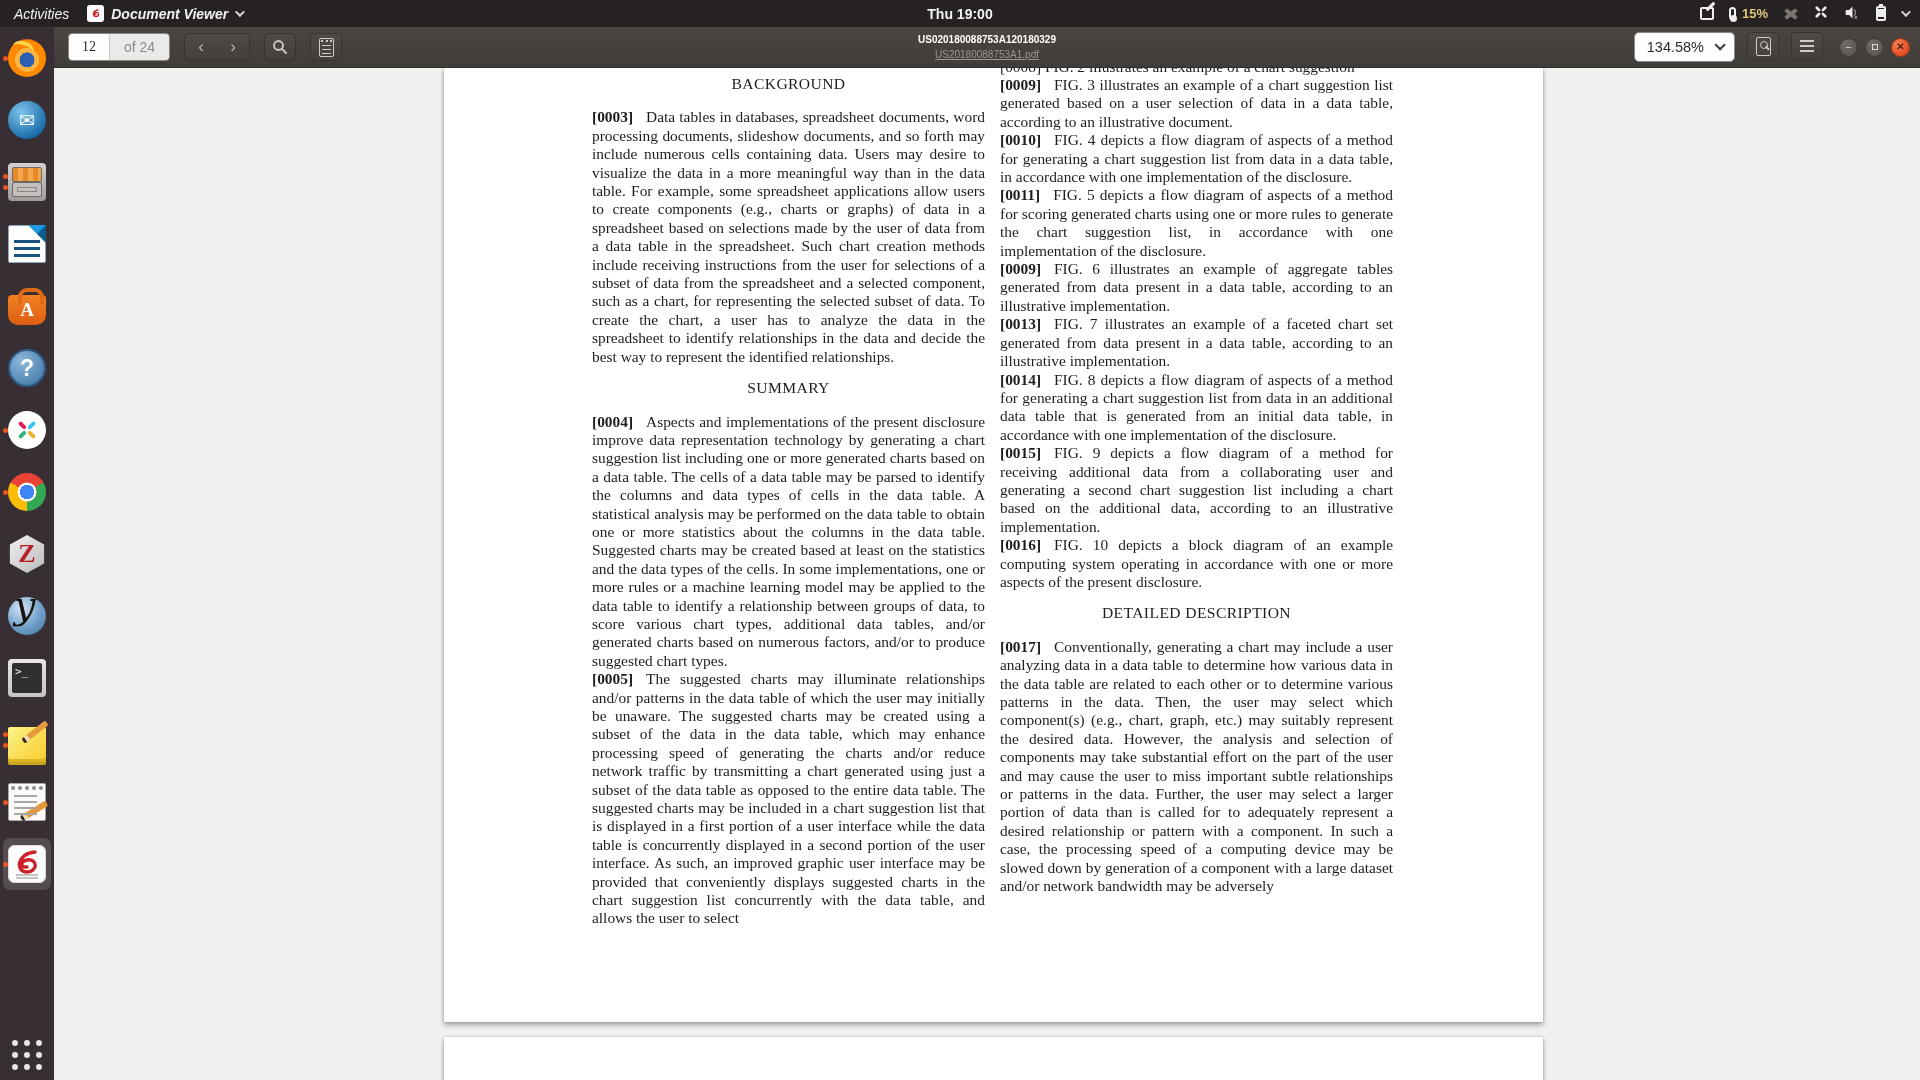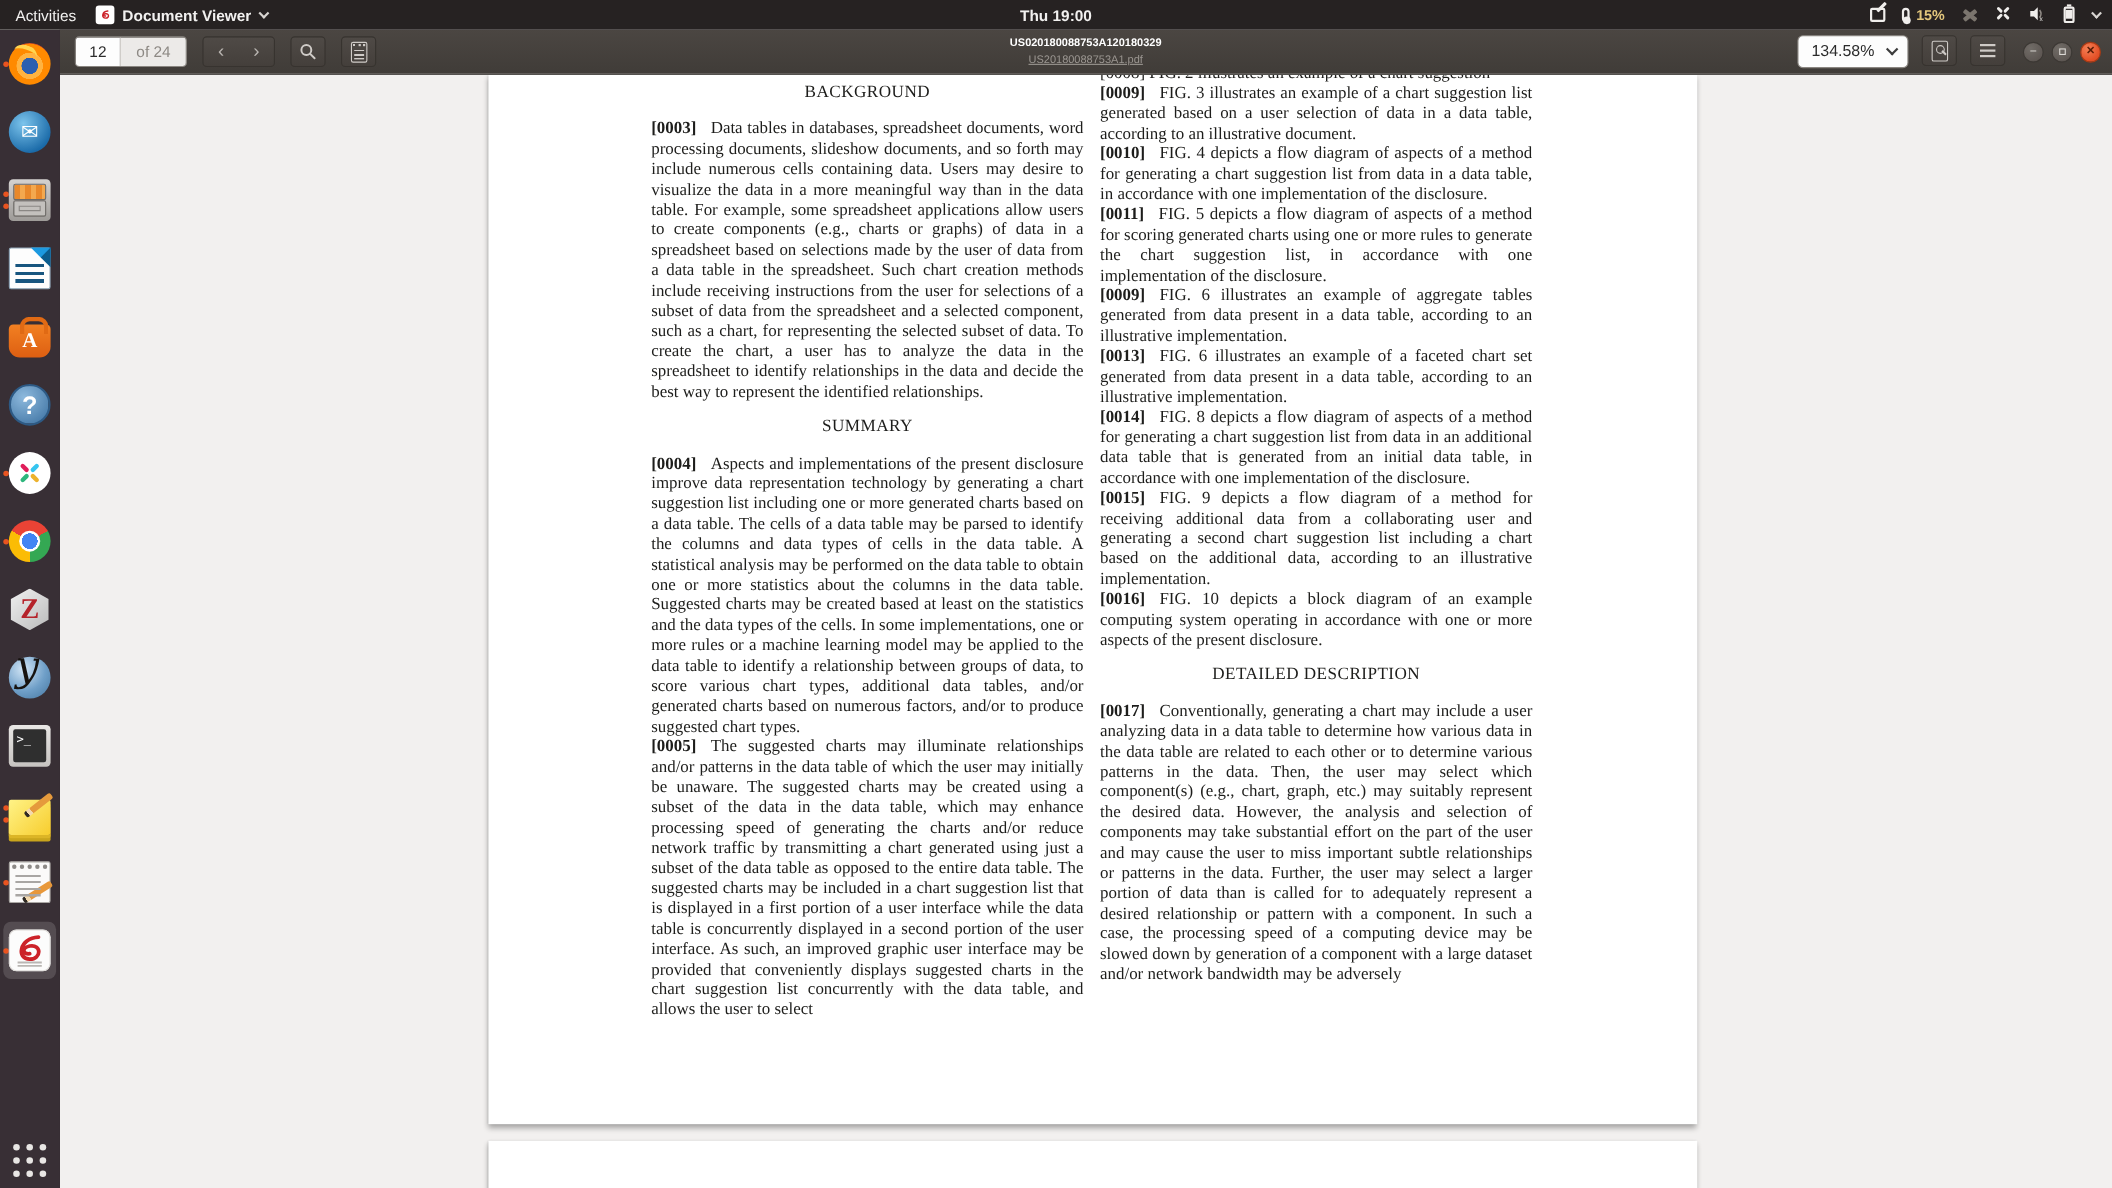--- a/index.html
+++ b/index.html
@@ -10,7 +10,7 @@
   .topbar { position:fixed; left:0; top:0; width:1920px; height:27px;
     background:#262222; color:#f2f1f0; display:flex; align-items:center;
     z-index:50; font-size:14px; }
-  .tb-left { display:flex; align-items:center; gap:18px; padding-left:14px; }
+  .tb-left { display:flex; align-items:center; gap:18px; padding-left:14px;font-style:italic; }
   .activities { cursor:default; }
   .appmenu { display:flex; align-items:center; gap:7px; font-weight:700; }
   .mini-ev { width:17px; height:17px; background:#fff; border-radius:3px;

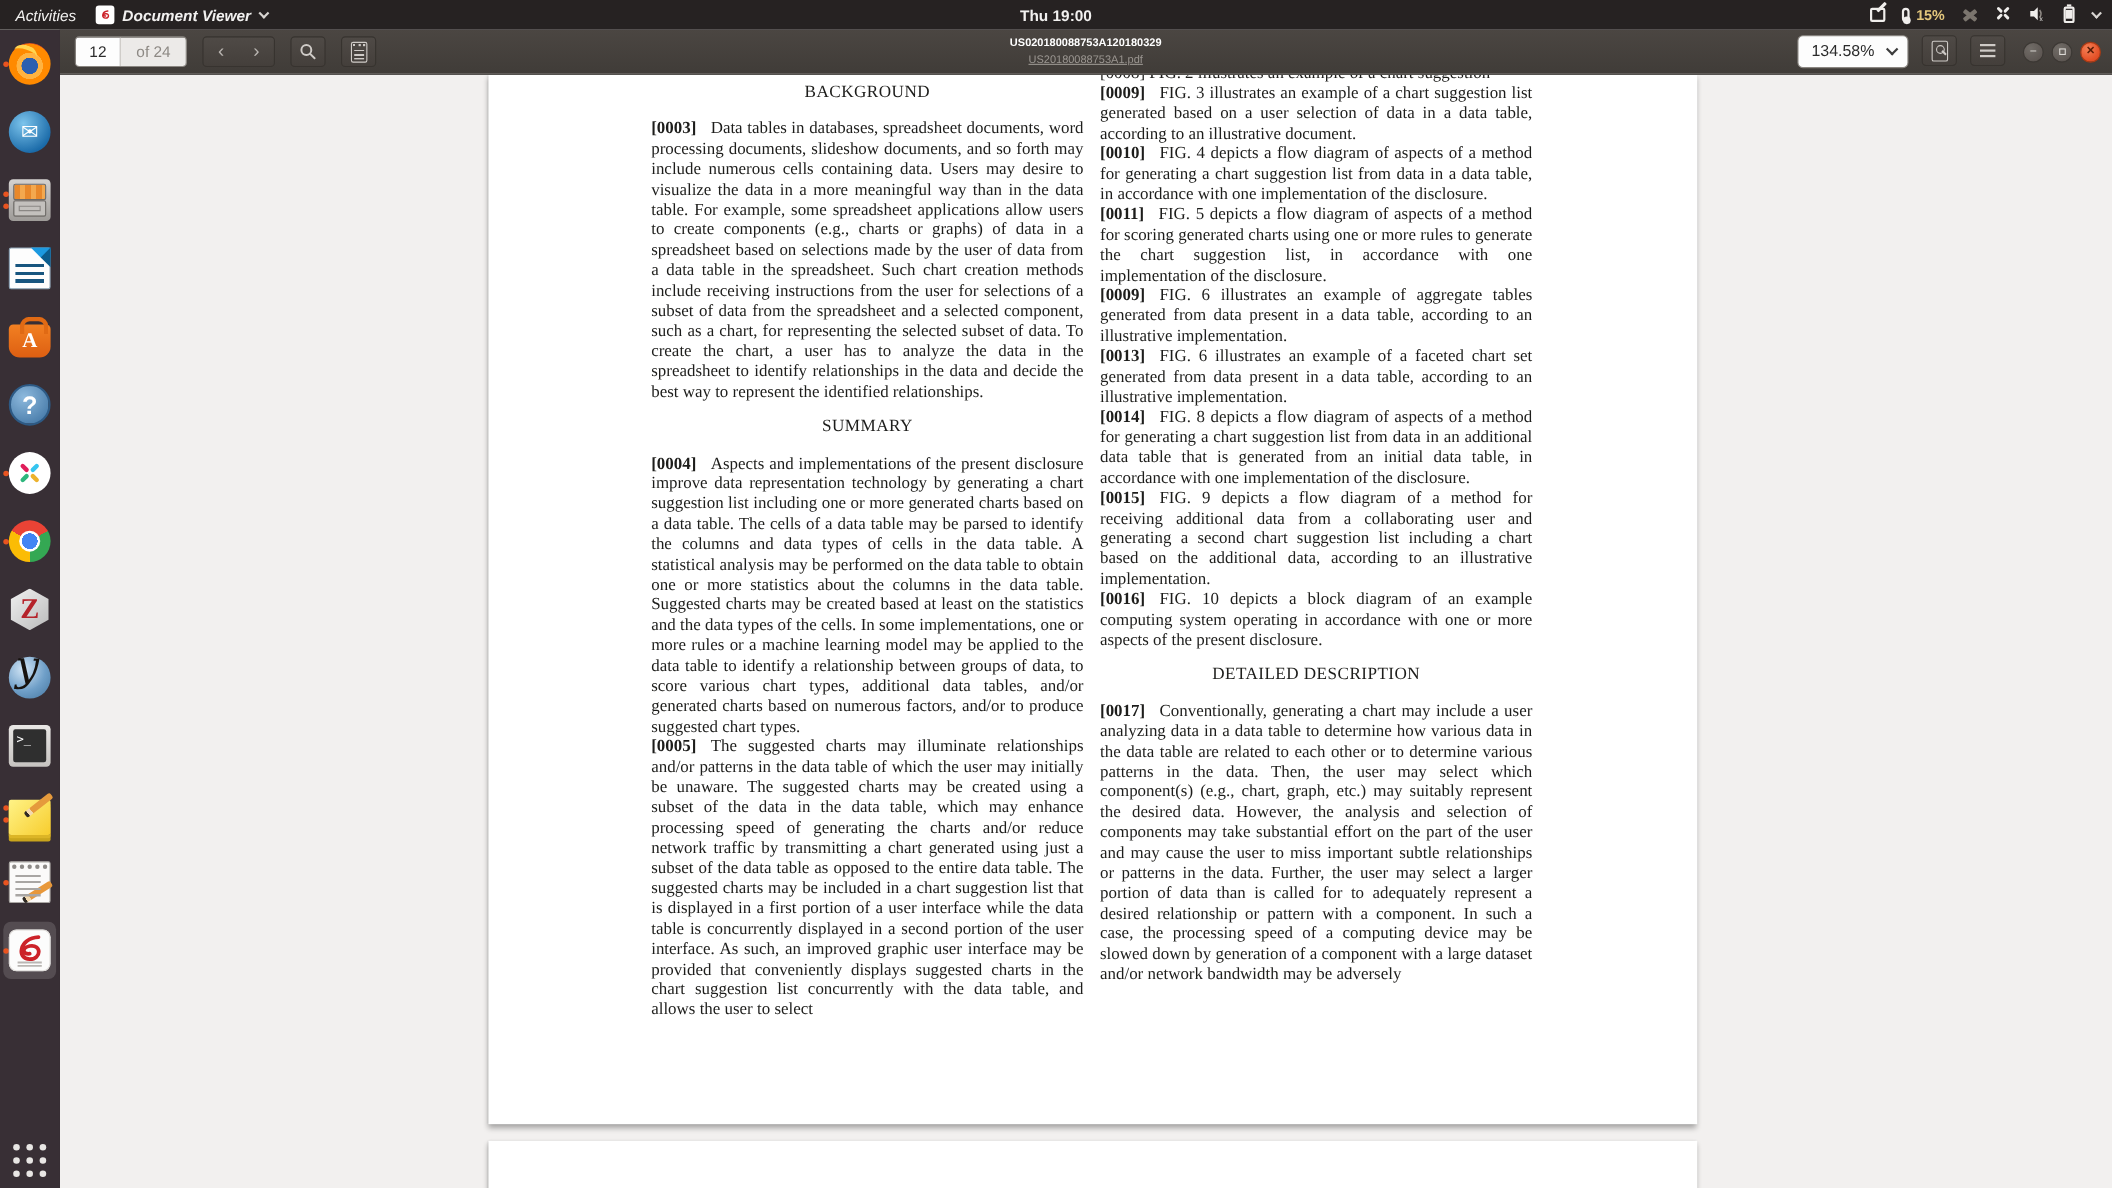--- a/index.html
+++ b/index.html
@@ -129,7 +129,7 @@
   .pagebox { display:flex; height:28px; border-radius:4px; overflow:hidden;
     border:1px solid #8a8681; }
   .page-cur { width:40px; height:100%; border:none; outline:none; background:#fdfdfd;
-    text-align:center; font-size:14px; color:#2c2c2c; font-family:Liberation Sans, sans-serif; }
+    text-align:center; font-size:14px; color:#2c2c2c; font-family:Liberation Serif, serif; }
   .page-tot { width:60px; background:#eceae8; color:#8d8984; display:flex;
     align-items:center; justify-content:center; font-size:14px;
     border-left:1px solid #d0cdc9; }

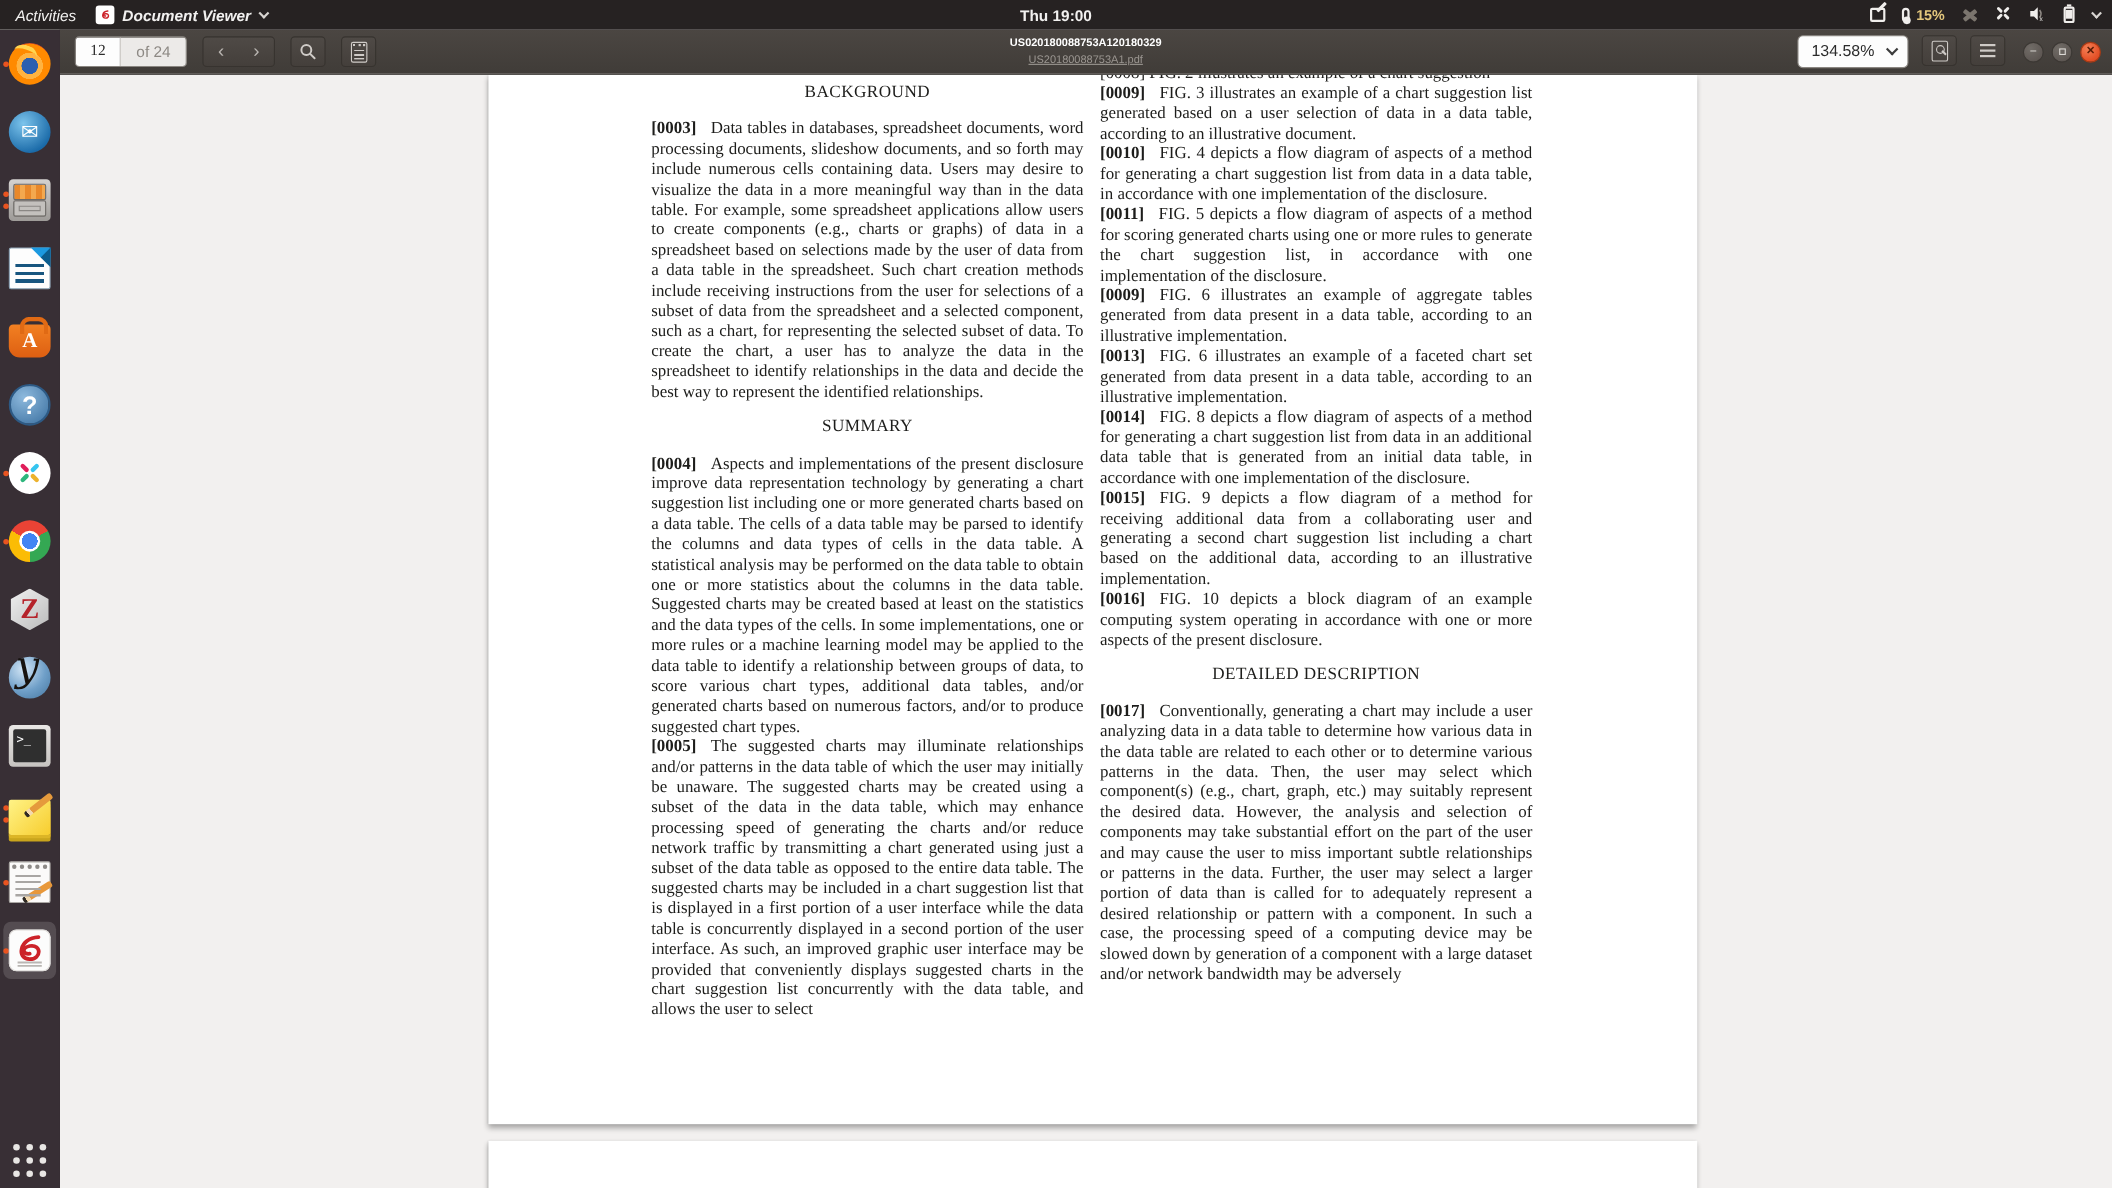--- a/index.html
+++ b/index.html
@@ -398,7 +398,7 @@
       <p><b class="pnum">[0010]</b><span>FIG. 4 depicts a flow diagram of aspects of a method for generating a chart suggestion list from data in a data table, in accordance with one implementation of the disclosure.</span></p>
       <p><b class="pnum">[0011]</b><span>FIG. 5 depicts a flow diagram of aspects of a method for scoring generated charts using one or more rules to generate the chart suggestion list, in accordance with one implementation of the disclosure.</span></p>
       <p><b class="pnum">[0009]</b><span>FIG. 6 illustrates an example of aggregate tables generated from data present in a data table, according to an illustrative implementation.</span></p>
-      <p><b class="pnum">[0013]</b><span>FIG. 6 illustrates an example of a faceted chart set generated from data present in a data table, according to an illustrative implementation.</span></p>
+      <p><b class="pnum">[0013]</b><span>FIG. 7 illustrates an example of a faceted chart set generated from data present in a data table, according to an illustrative implementation.</span></p>
       <p><b class="pnum">[0014]</b><span>FIG. 8 depicts a flow diagram of aspects of a method for generating a chart suggestion list from data in an additional data table that is generated from an initial data table, in accordance with one implementation of the disclosure.</span></p>
       <p><b class="pnum">[0015]</b><span>FIG. 9 depicts a flow diagram of a method for receiving additional data from a collaborating user and generating a second chart suggestion list including a chart based on the additional data, according to an illustrative implementation.</span></p>
       <p><b class="pnum">[0016]</b><span>FIG. 10 depicts a block diagram of an example computing system operating in accordance with one or more aspects of the present disclosure.</span></p>

